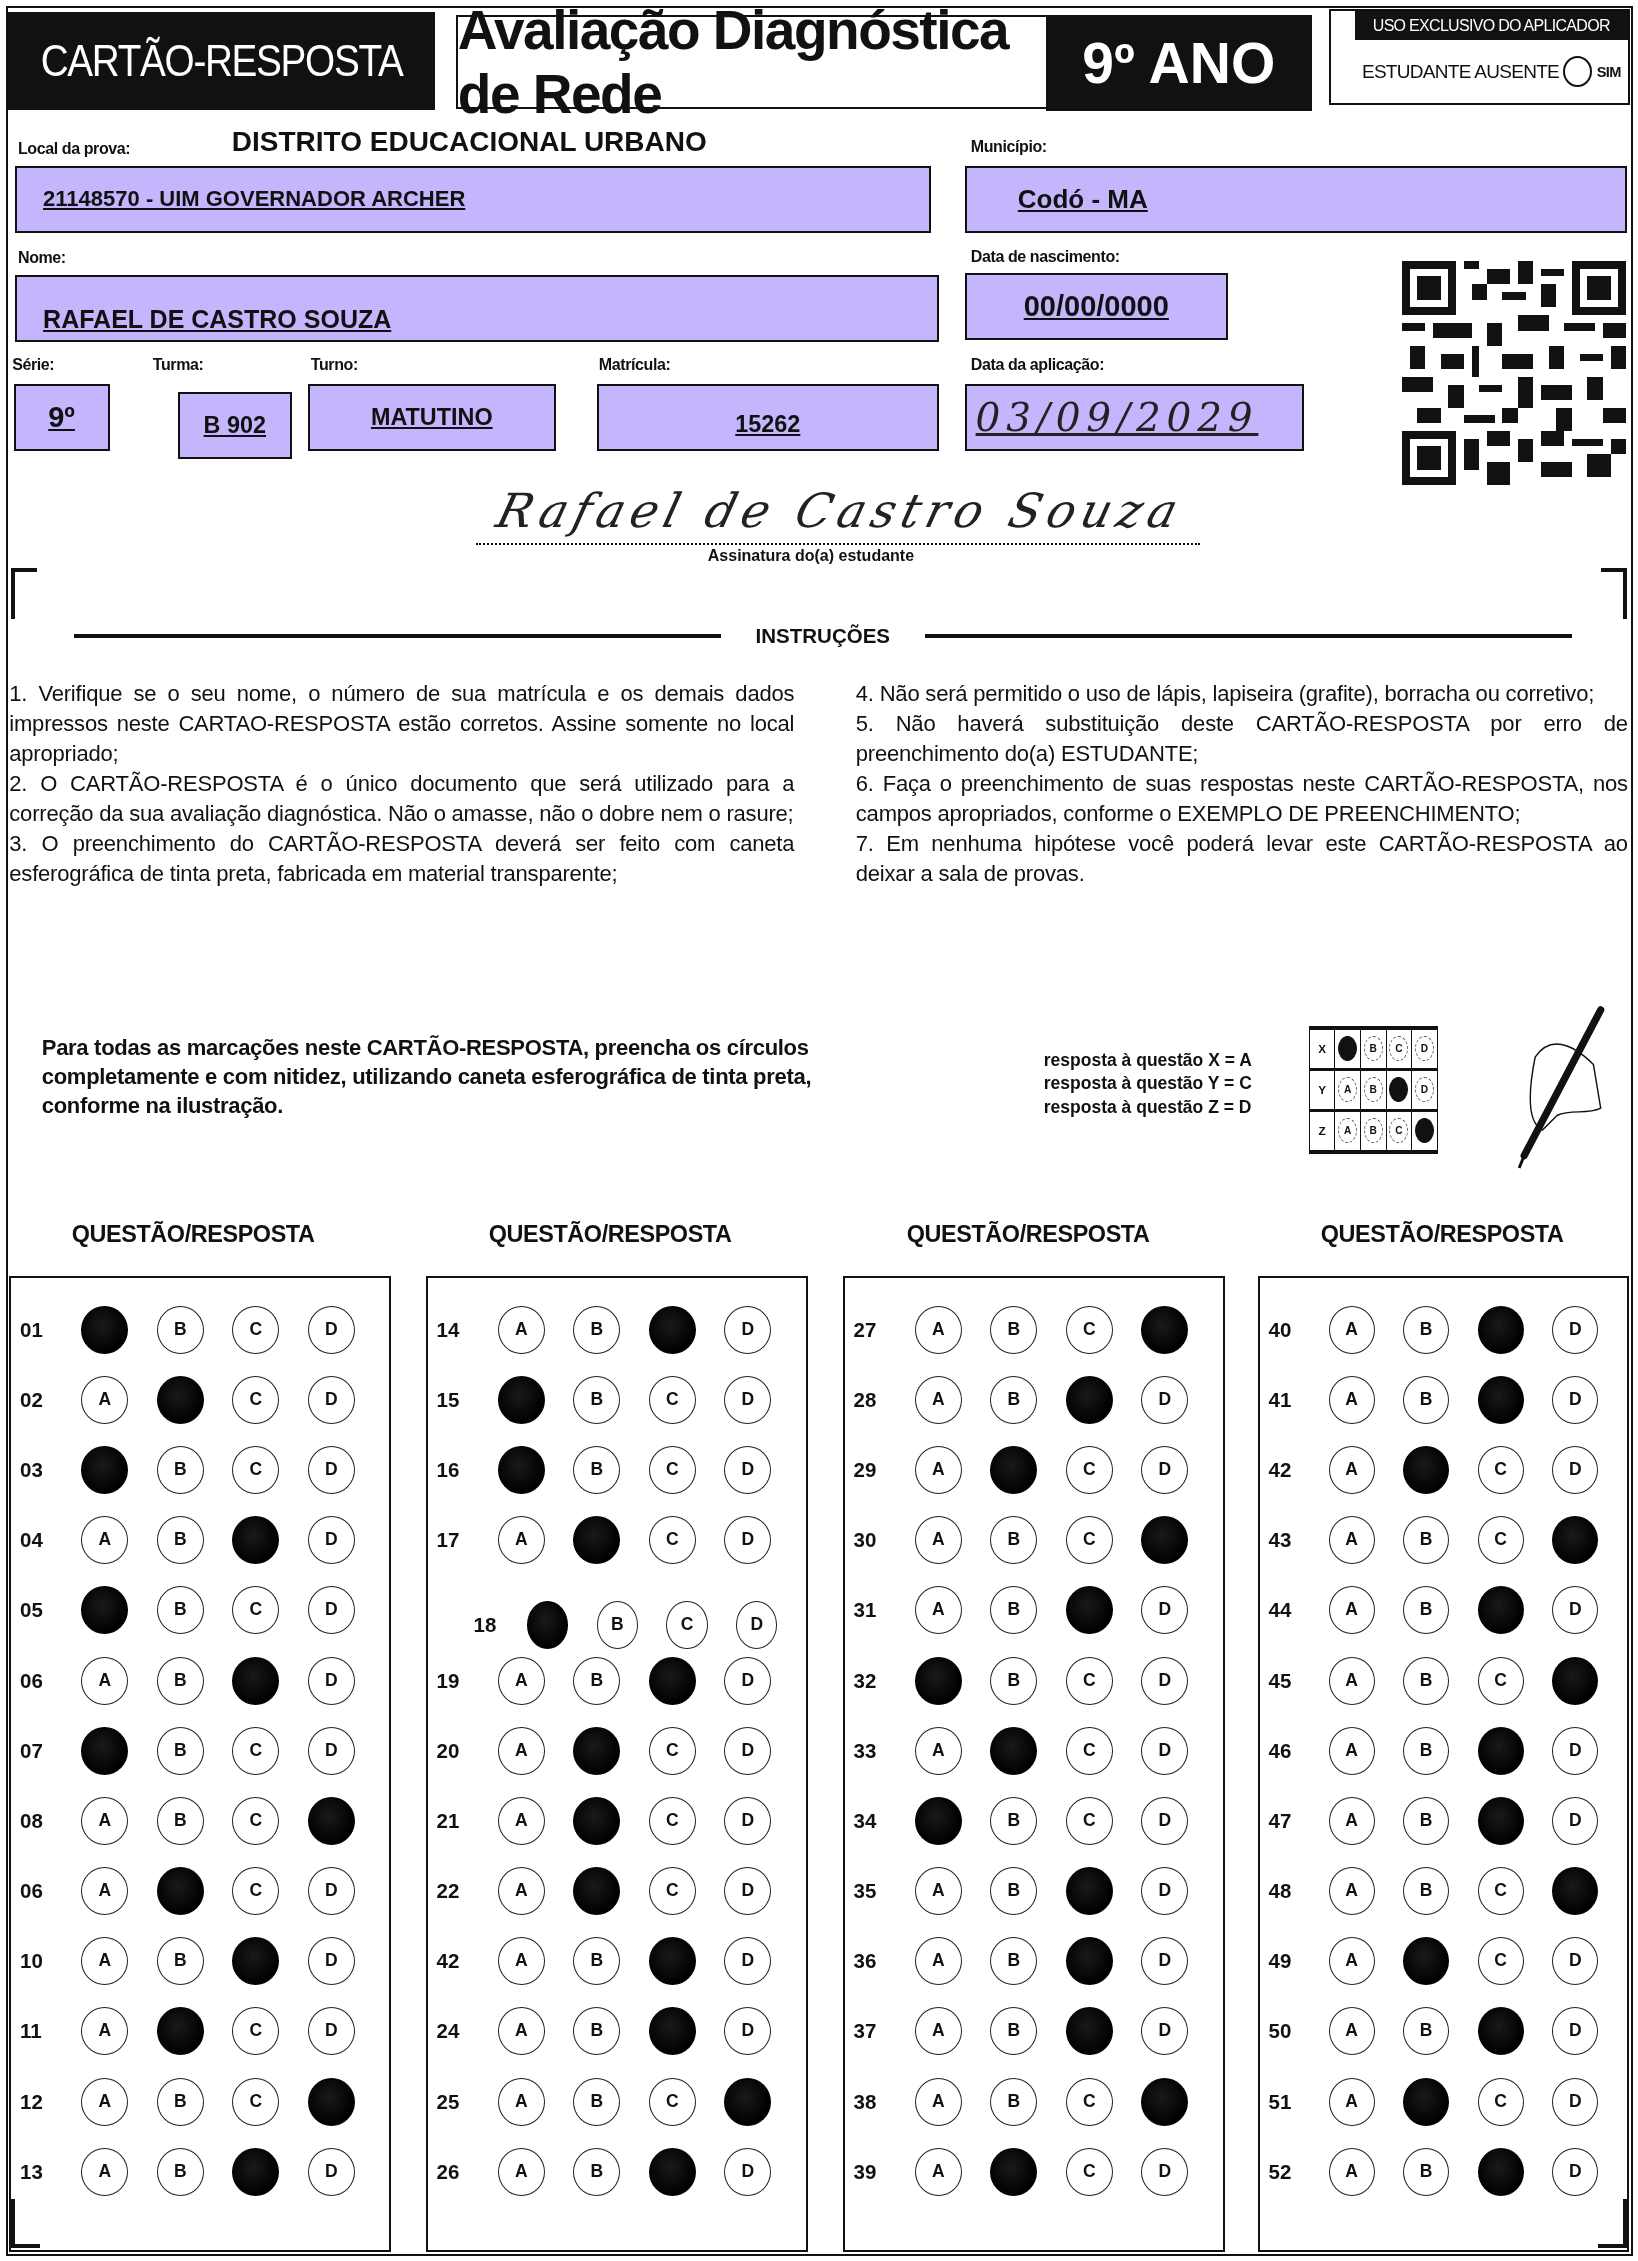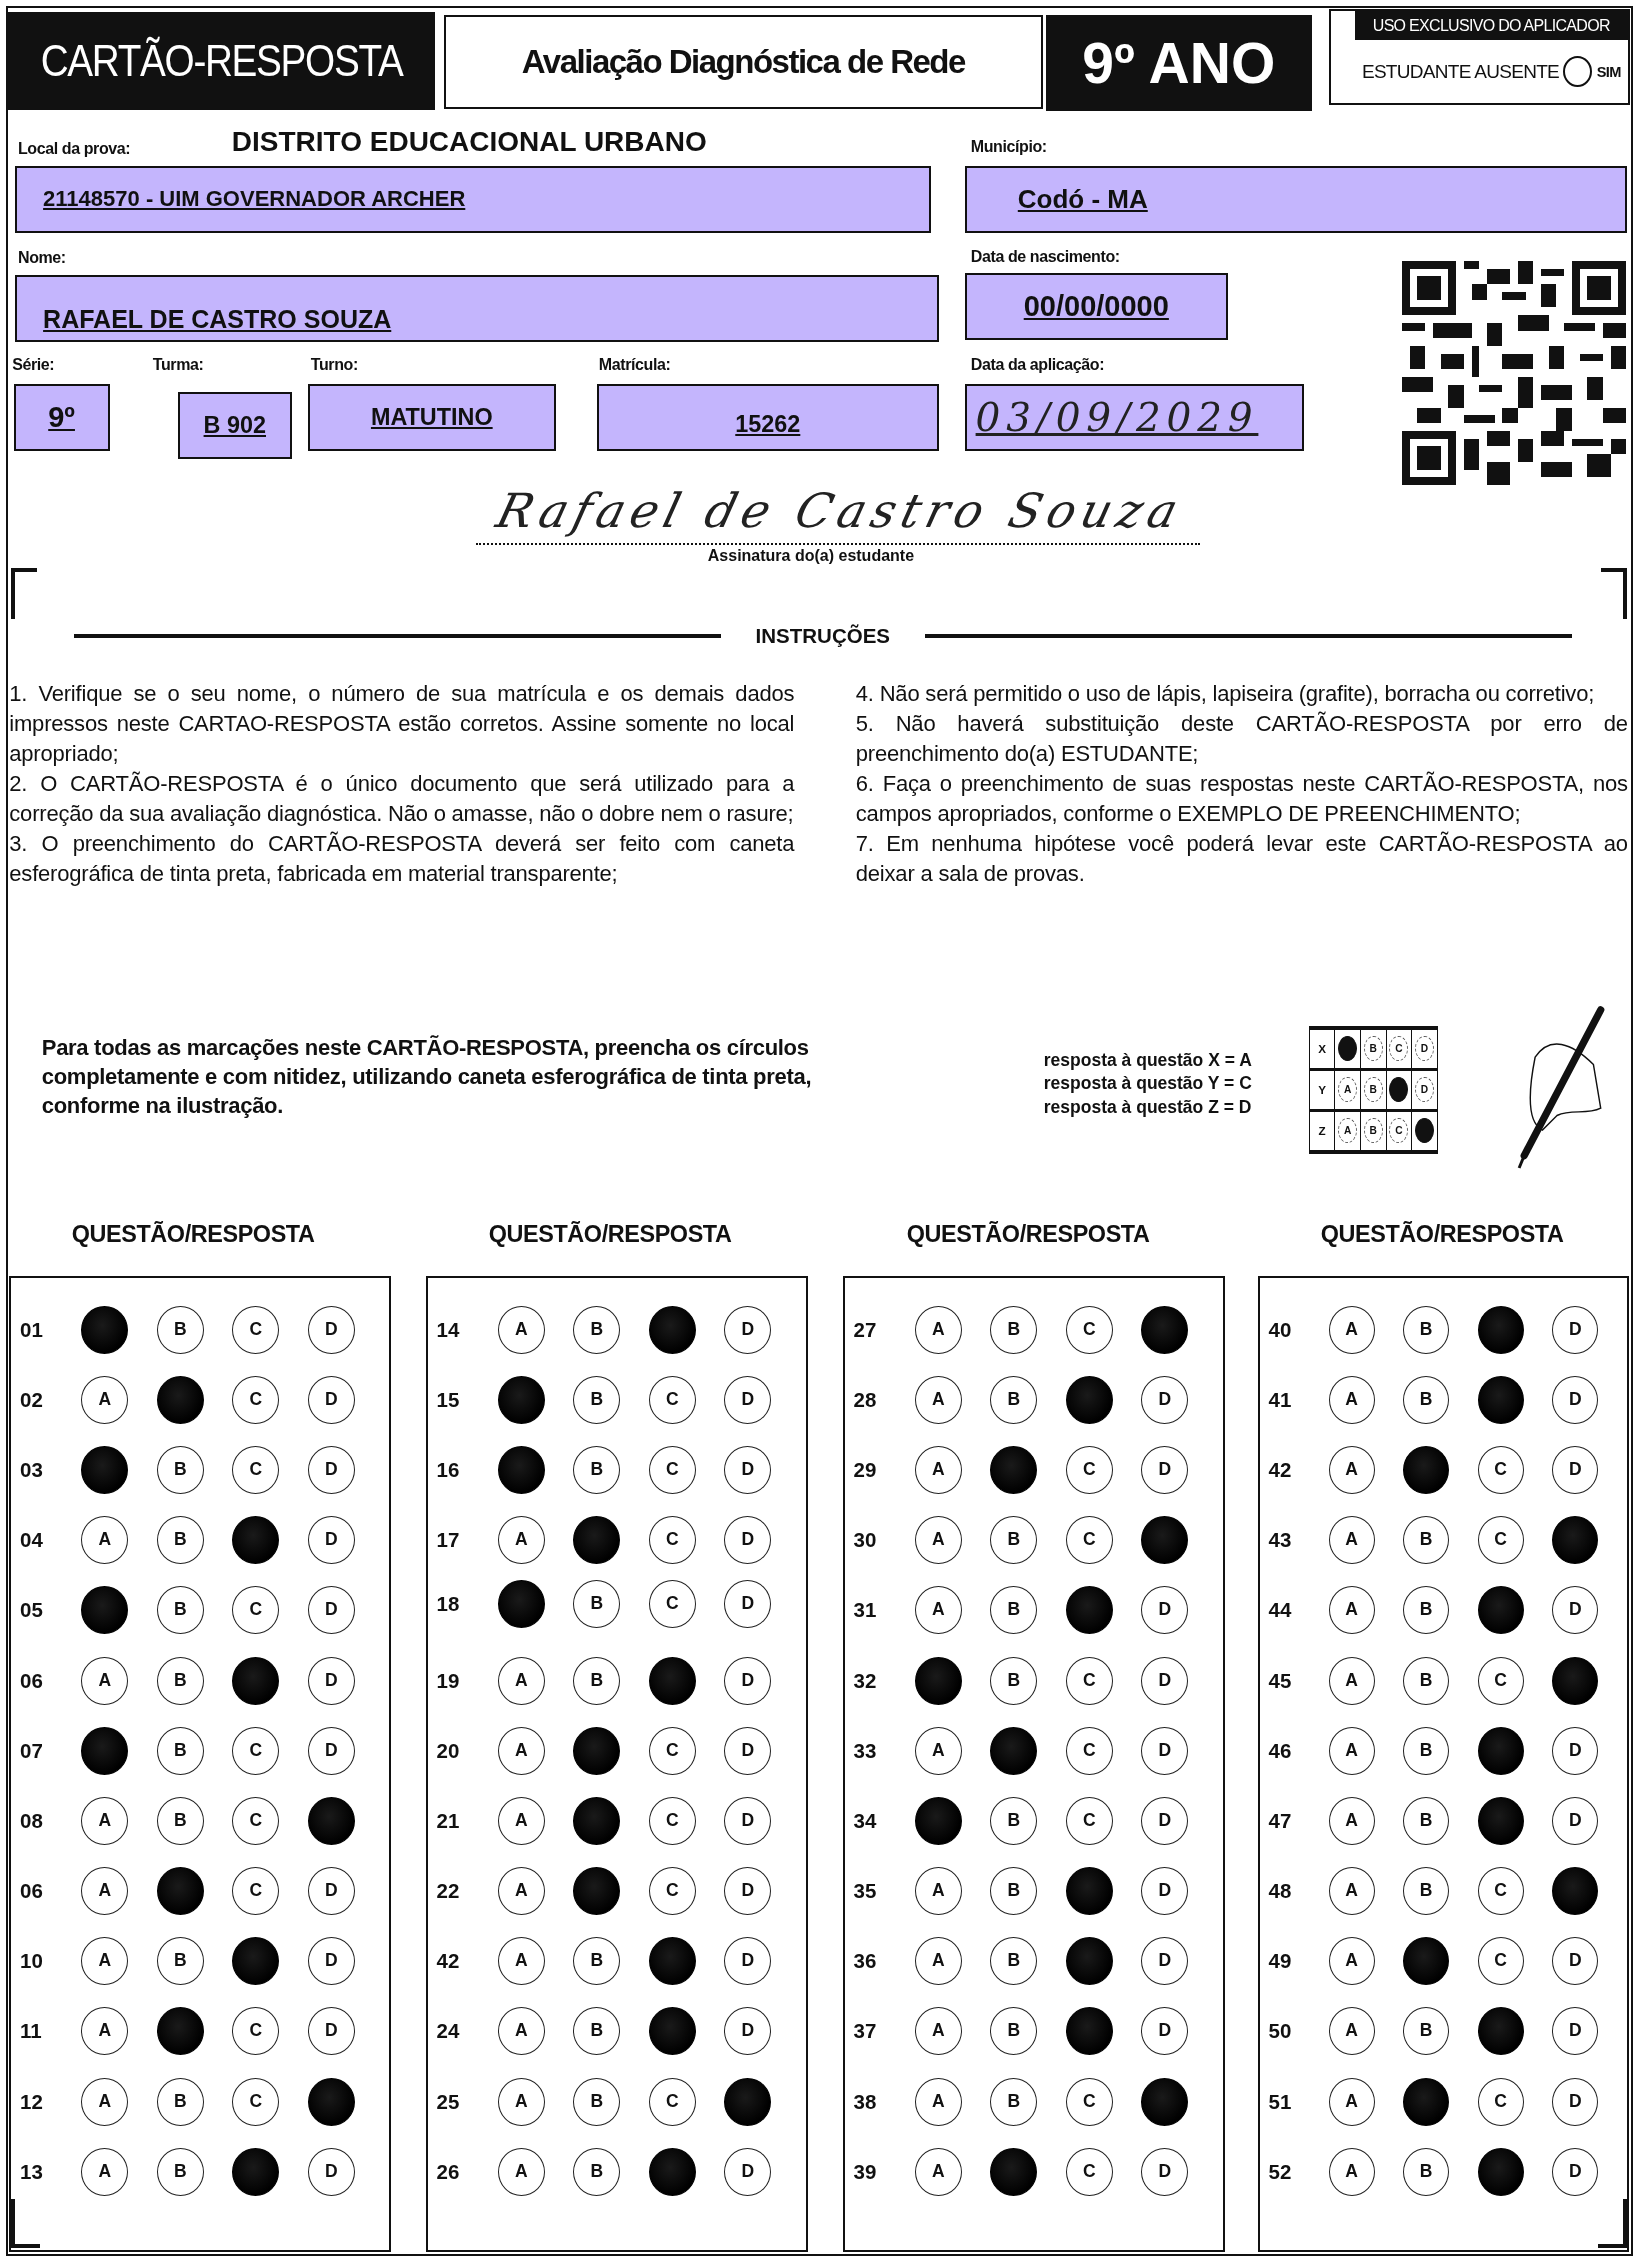--- a/index.html
+++ b/index.html
@@ -11,7 +11,7 @@
   .hdr-black { position: absolute; background: #111; color: #fff; display: flex; align-items: center; justify-content: center; }
   .hdr-title { left: 0px; top: 4.4px; width: 427px; height: 98px; font-size: 44px; font-family: "Liberation Sans", sans-serif; letter-spacing: -1.5px; transform: scaleX(0.88); transform-origin: left center; }
   .hdr-title span { display: inline-block; }
-  .hdr-eval { position: absolute; left: 436px; top: 7.3px; width: 599px; height: 94px; border: 2.2px solid #111; display: flex; align-items: center; justify-content: center; font-size: 33px; font-weight: bold; letter-spacing: -1.5px; }
+  .hdr-eval { position: absolute; left: 448px; top: 7.3px; width: 599px; height: 94px; border: 2.2px solid #111; display: flex; align-items: center; justify-content: center; font-size: 55px; font-weight: bold; letter-spacing: -1.5px; }
   .hdr-grade { left: 1038px; top: 7.3px; width: 266px; height: 96px; font-size: 57px; font-weight: bold; }
   .applicator { position: absolute; left: 1321px; top: 1.5px; width: 301px; height: 96px; border: 2.2px solid #111; padding-left: 24px; }
   .applicator .bar { background: #111; color: #fff; font-size: 16px; text-align: center; height: 29px; line-height: 29px; letter-spacing: -0.7px; }

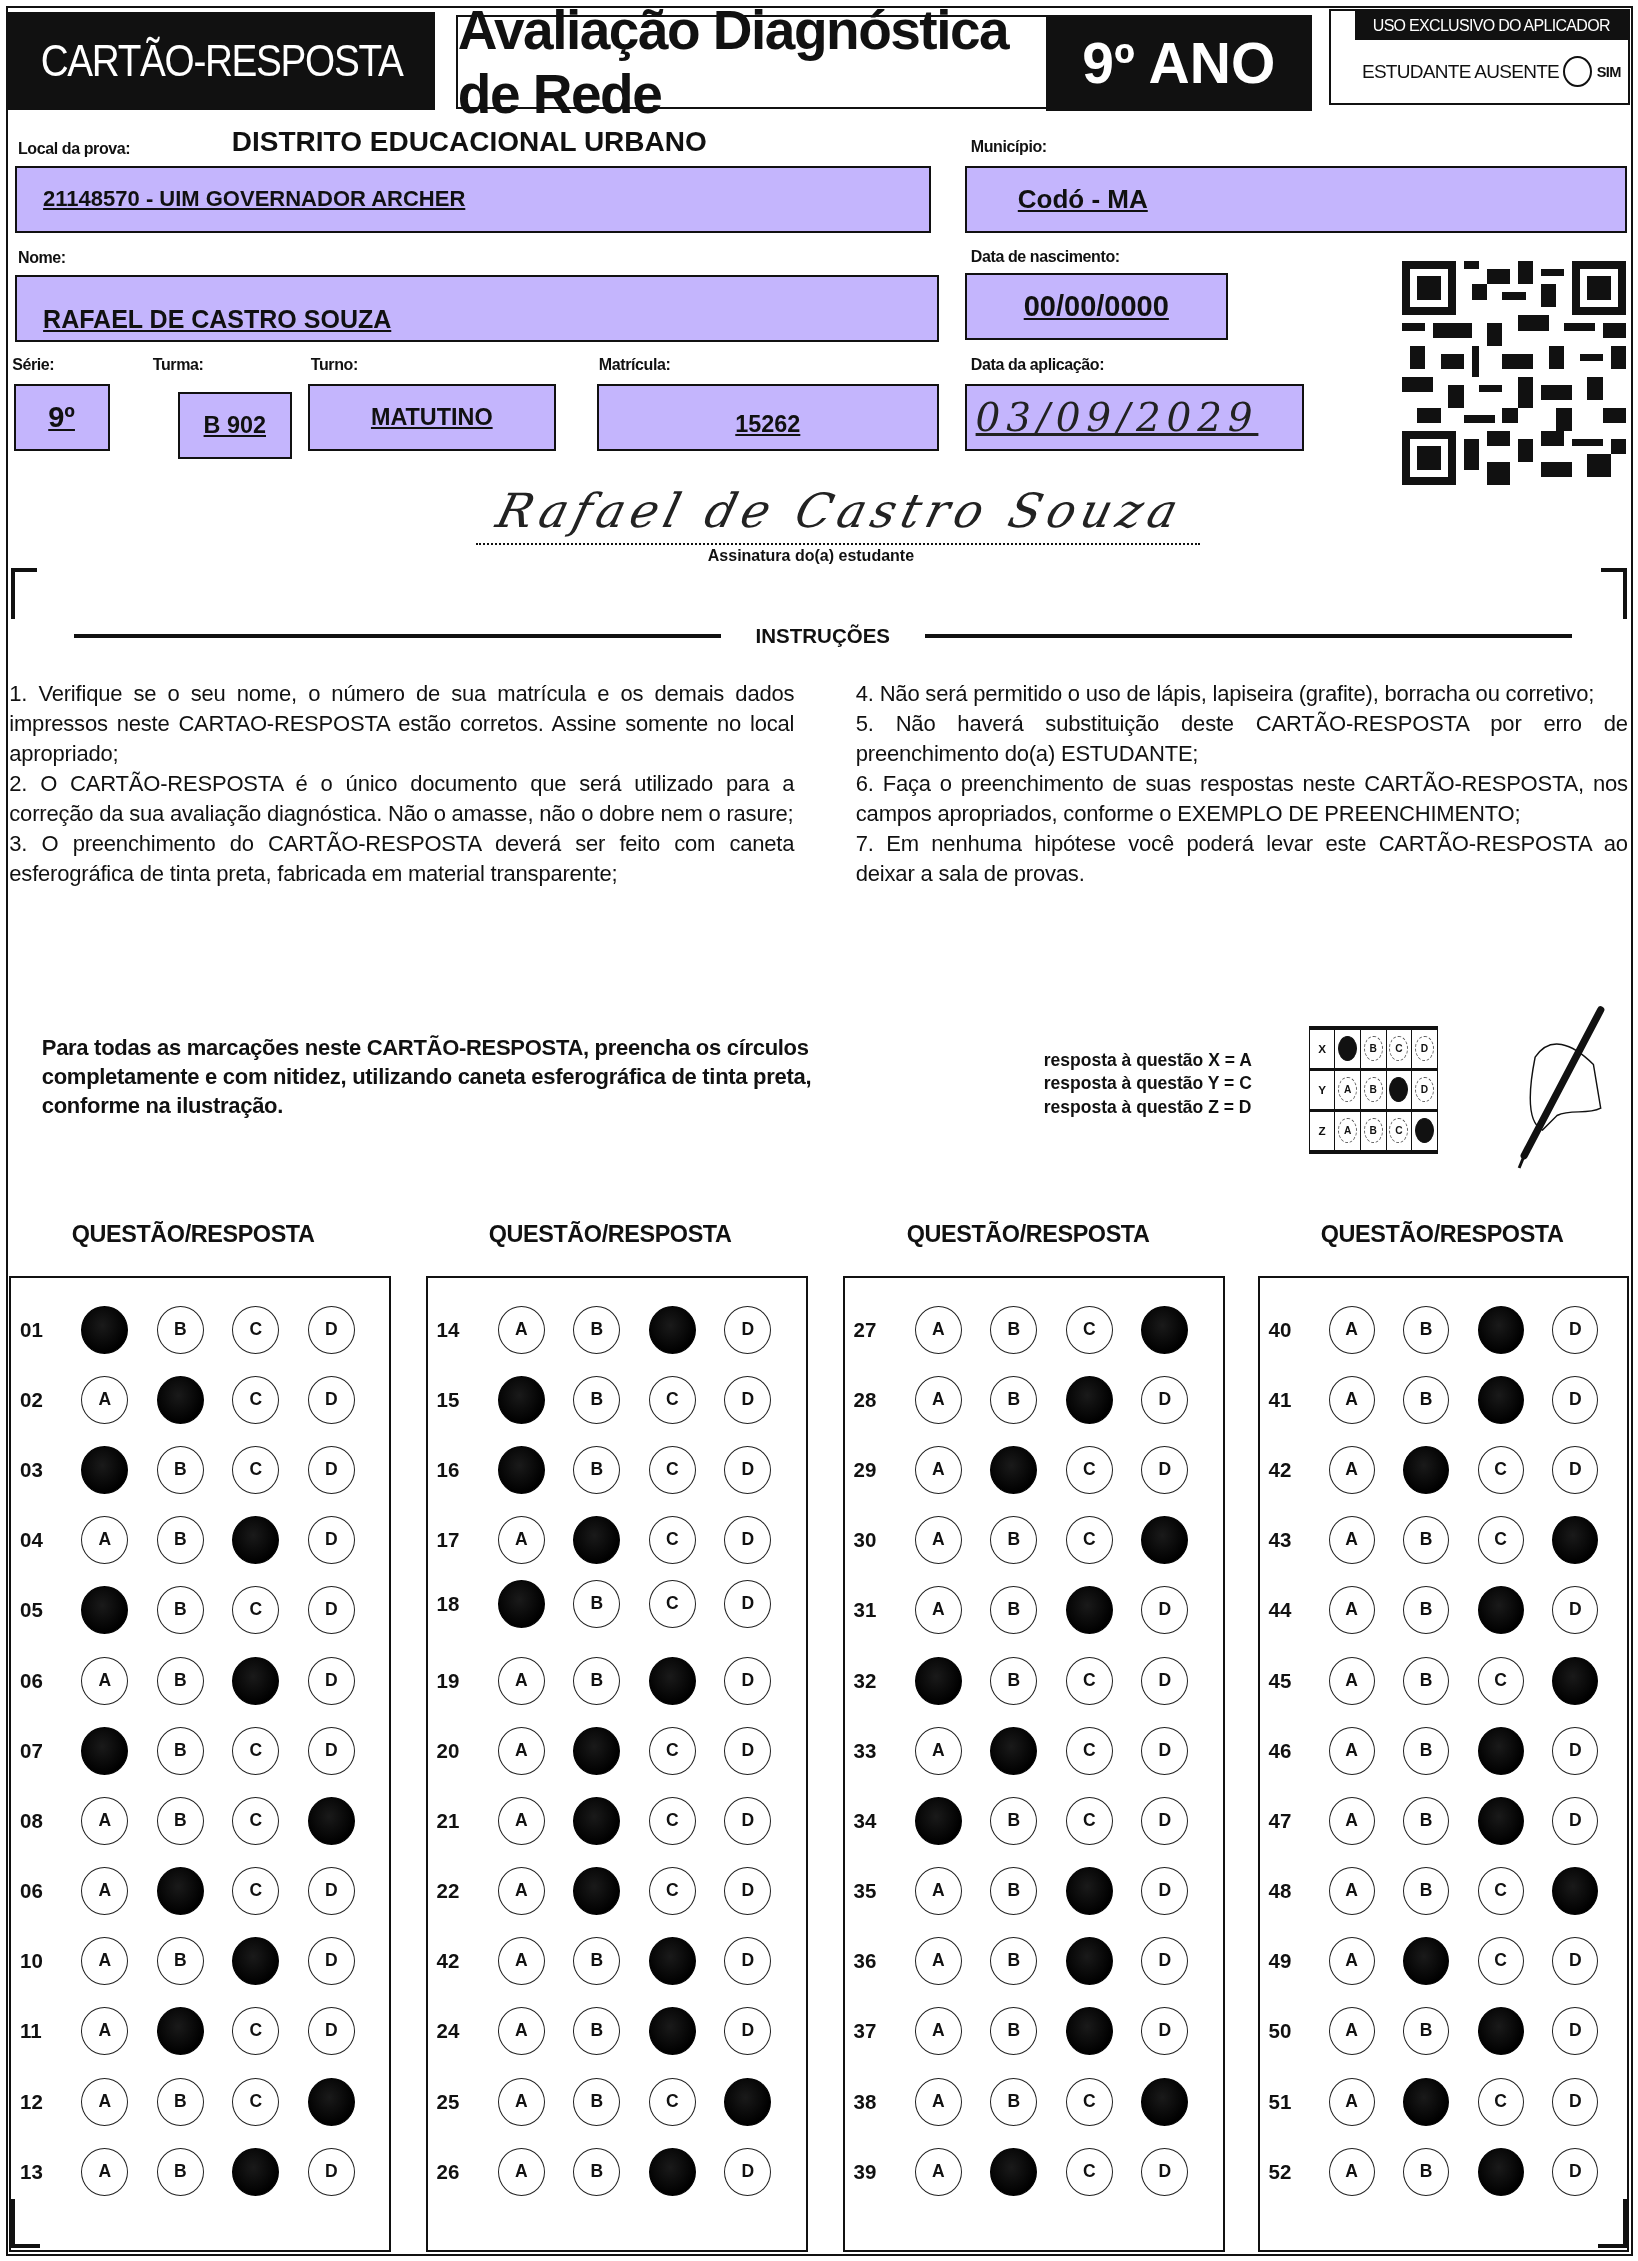--- a/index.html
+++ b/index.html
@@ -378,7 +378,7 @@
         <div class="bubble">C</div>
         <div class="bubble">D</div>
       </div>
-      <div class="q-row" style="top: 302px;">
+      <div class="q-row" style="top: 323px; padding-left: 37px;">
         <div class="q-num">18</div>
         <div class="bubble filled">A</div>
         <div class="bubble">B</div>

